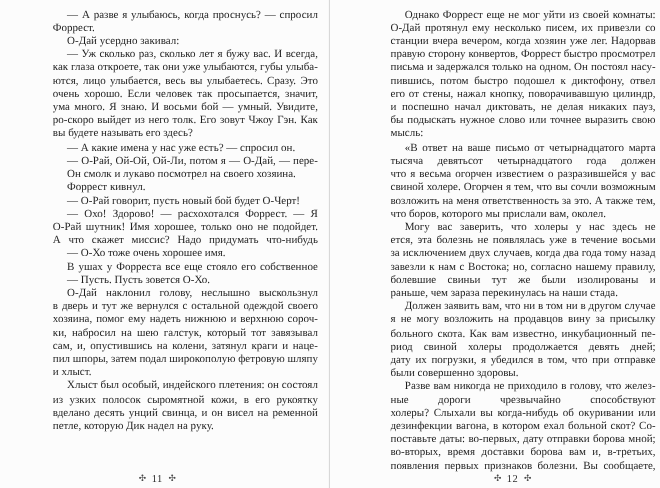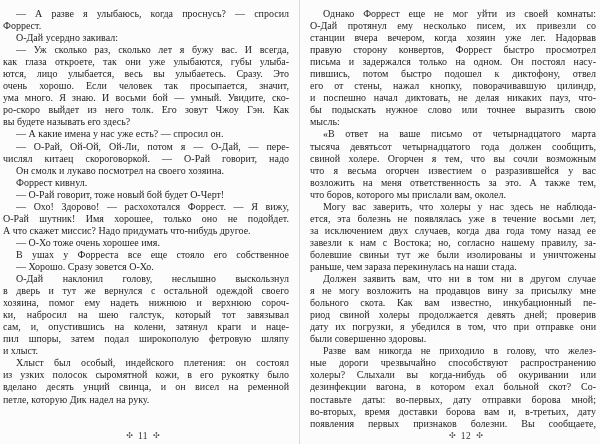--- a/index.html
+++ b/index.html
@@ -39,6 +39,7 @@
     line-height: 12.05px;
     color: #1e1e1e;
     text-align: justify;
+    margin-left: 45px;
   }
   .line {
     text-align-last: justify;

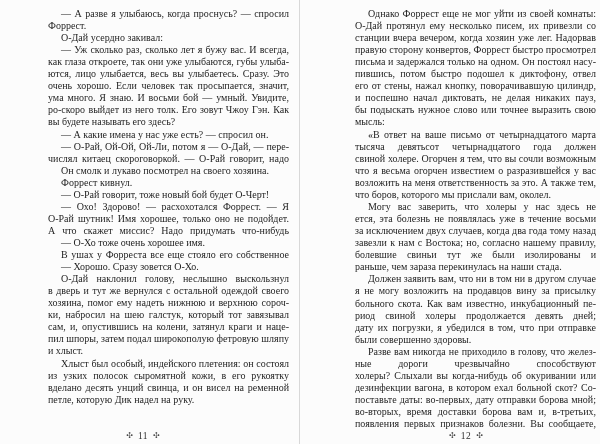--- a/index.html
+++ b/index.html
@@ -89,7 +89,6 @@
         <div class="line l">вы будете называть его здесь?</div>
         <div class="line f l">— А какие имена у нас уже есть? — спросил он.</div>
         <div class="line f">— О-Рай, Ой-Ой, Ой-Ли, потом я — О-Дай, — пере-</div>
-        <div class="line m">числял китаец скороговоркой. — О-Рай говорит, надо</div>
         <div class="line f l">Он смолк и лукаво посмотрел на своего хозяина.</div>
         <div class="line f l">Форрест кивнул.</div>
         <div class="line f l">— О-Рай говорит, тоже новый бой будет О-Черт!</div>

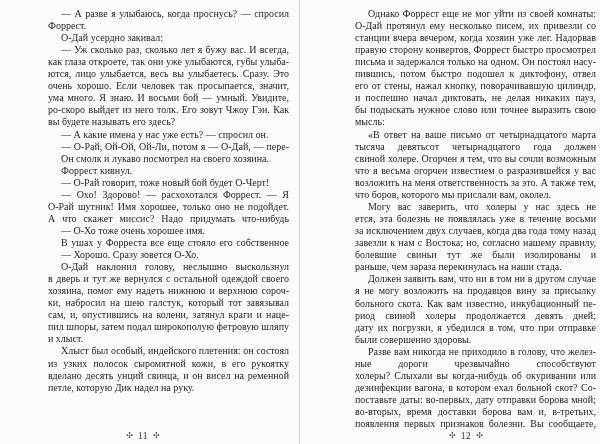--- a/index.html
+++ b/index.html
@@ -129,8 +129,8 @@
         <div class="line l">мысль:</div>
         <div class="line f">«В ответ на ваше письмо от четырнадцатого марта</div>
         <div class="line m">тысяча девятьсот четырнадцатого года должен сообщить,</div>
+        <div class="line m">что я весьма огорчен известием о разразившейся у вас</div>
         <div class="line m">свиной холере. Огорчен я тем, что вы сочли возможным</div>
-        <div class="line m">что я весьма огорчен известием о разразившейся у вас</div>
         <div class="line m">возложить на меня ответственность за это. А также тем,</div>
         <div class="line l">что боров, которого мы прислали вам, околел.</div>
         <div class="line f">Могу вас заверить, что холеры у нас здесь не наблюда-</div>

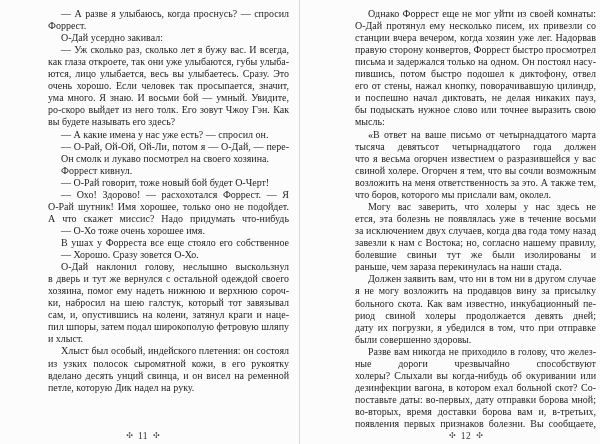--- a/index.html
+++ b/index.html
@@ -91,7 +91,7 @@
         <div class="line f">— О-Рай, Ой-Ой, Ой-Ли, потом я — О-Дай, — пере-</div>
         <div class="line f l">Он смолк и лукаво посмотрел на своего хозяина.</div>
         <div class="line f l">Форрест кивнул.</div>
-        <div class="line f l">— О-Рай говорит, тоже новый бой будет О-Черт!</div>
+        <div class="line f l">— О-Рай говорит, пусть новый бой будет О-Черт!</div>
         <div class="line f">— Охо! Здорово! — расхохотался Форрест. — Я вижу,</div>
         <div class="line m">О-Рай шутник! Имя хорошее, только оно не подойдет.</div>
         <div class="line l">А что скажет миссис? Надо придумать что-нибудь другое.</div>

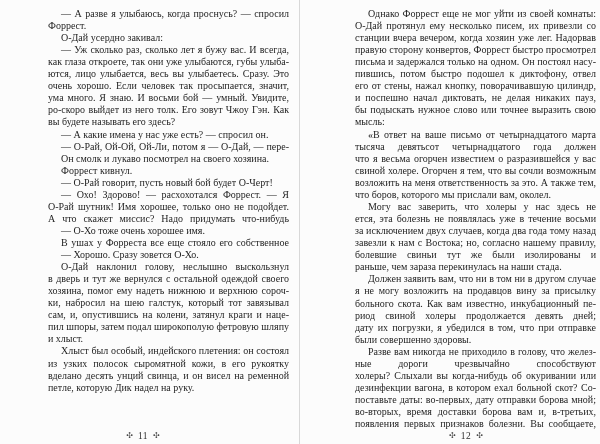--- a/index.html
+++ b/index.html
@@ -97,7 +97,7 @@
         <div class="line l">А что скажет миссис? Надо придумать что-нибудь другое.</div>
         <div class="line f l">— О-Хо тоже очень хорошее имя.</div>
         <div class="line f">В ушах у Форреста все еще стояло его собственное</div>
-        <div class="line f l">— Хорошо. Сразу зовется О-Хо.</div>
+        <div class="line f l">— Пусть. Пусть зовется О-Хо.</div>
         <div class="line f">О-Дай наклонил голову, неслышно выскользнул</div>
         <div class="line m">в дверь и тут же вернулся с остальной одеждой своего</div>
         <div class="line m">хозяина, помог ему надеть нижнюю и верхнюю сороч-</div>

